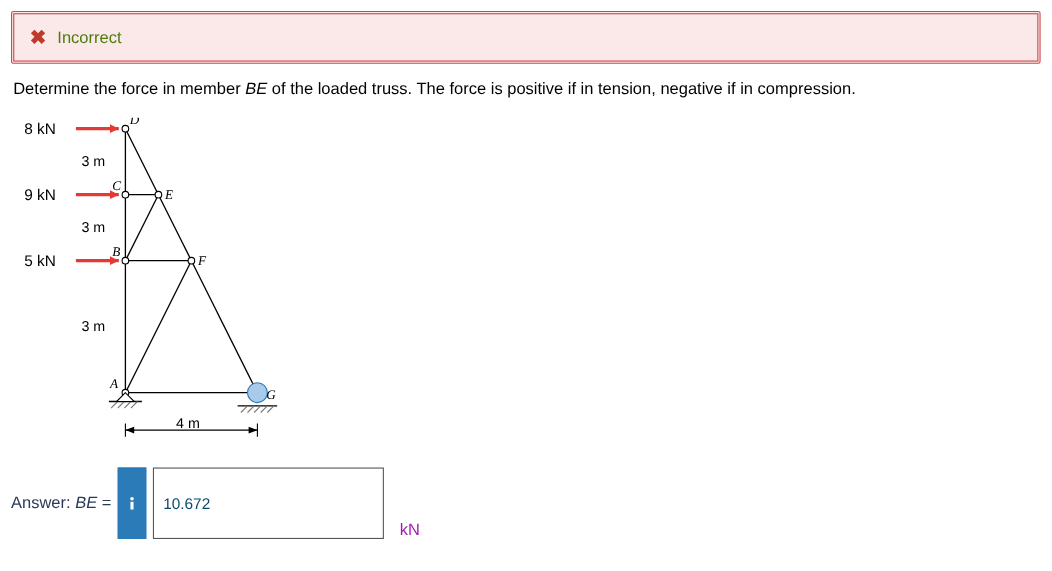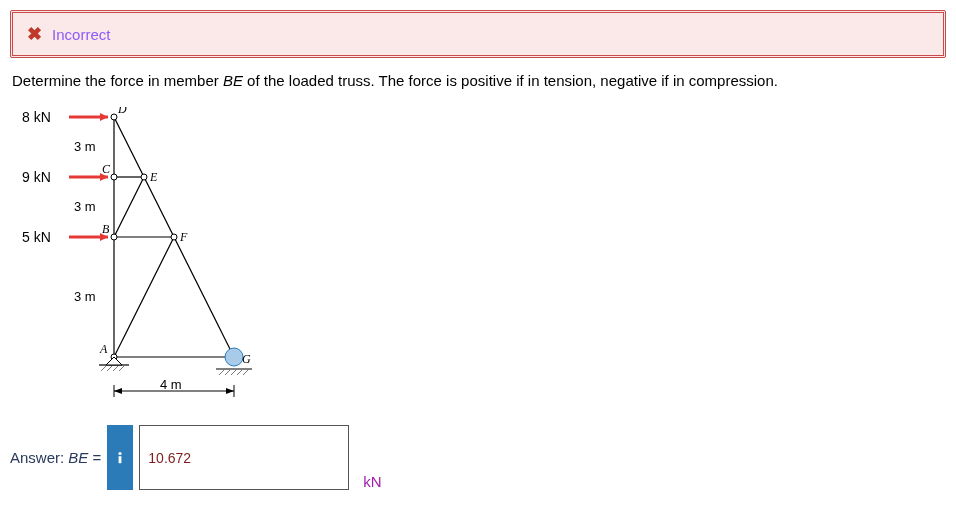--- a/index.html
+++ b/index.html
@@ -27,7 +27,7 @@
     margin-right: 10px;
   }
   .alert .txt {
-    color: #8b5cf6;
+    color: #4d7c0f;
     font-size: 15px;
   }
   .question {

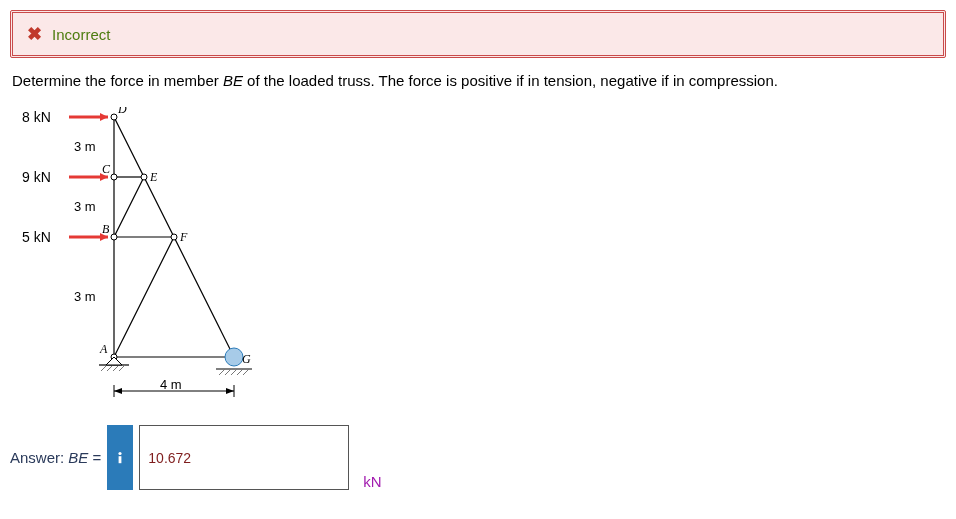--- a/index.html
+++ b/index.html
@@ -69,7 +69,7 @@
     padding: 4px 8px;
     width: 210px;
     font-size: 14px;
-    color: #7f1d1d;
+    color: #0c4a6e;
   }
   .unit {
     align-self: center;

